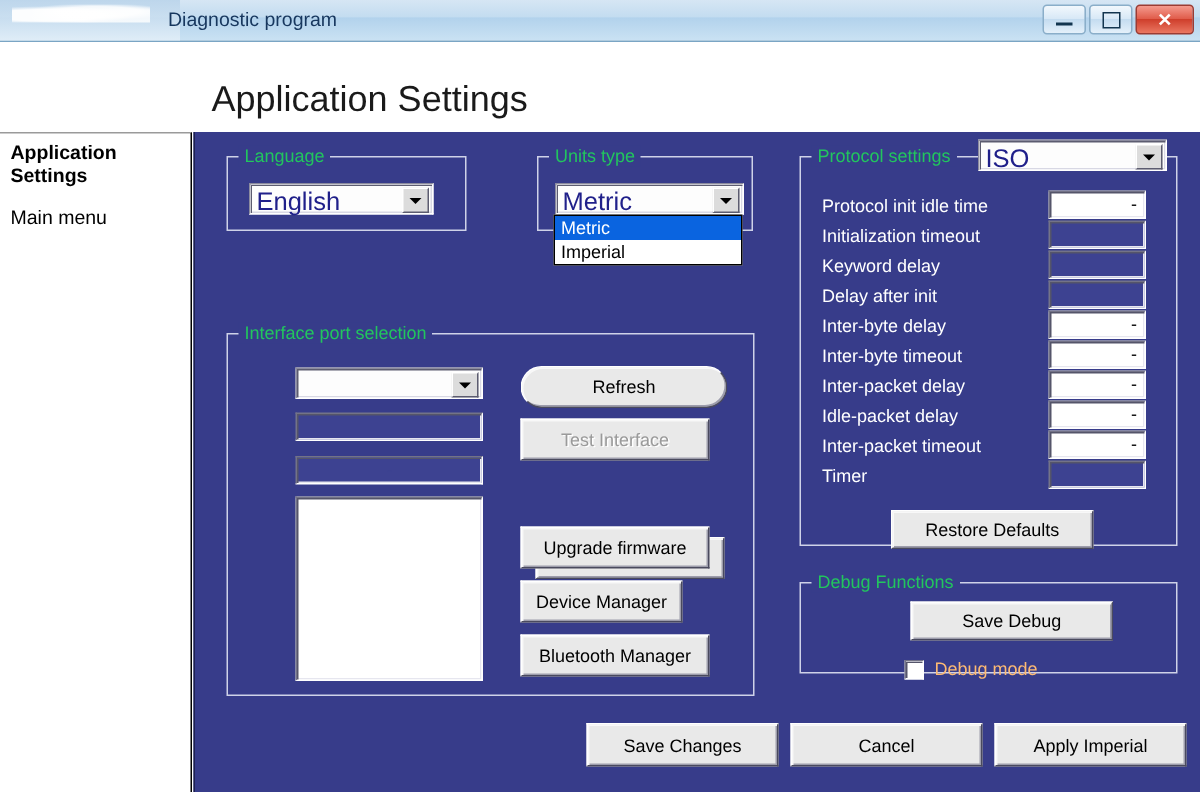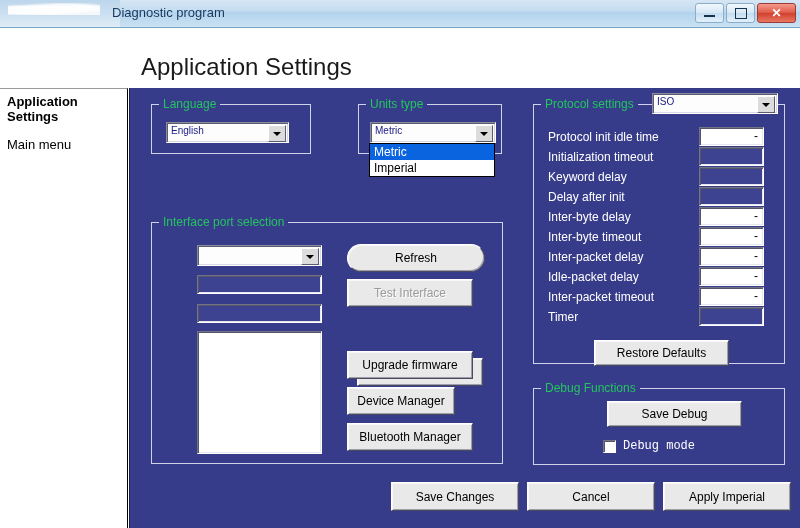--- a/index.html
+++ b/index.html
@@ -96,7 +96,7 @@
     box-shadow:inset 1px 1px 0 #5c5c70, inset -1px -1px 0 #d8d8e4;
   }
   .combo .val{
-    position:absolute;left:4px;top:2px;font-size:10px;color:#20208a;
+    position:absolute;left:4px;top:2px;font-size:17px;color:#20208a;
     white-space:nowrap;
   }
   .combo .arrow{

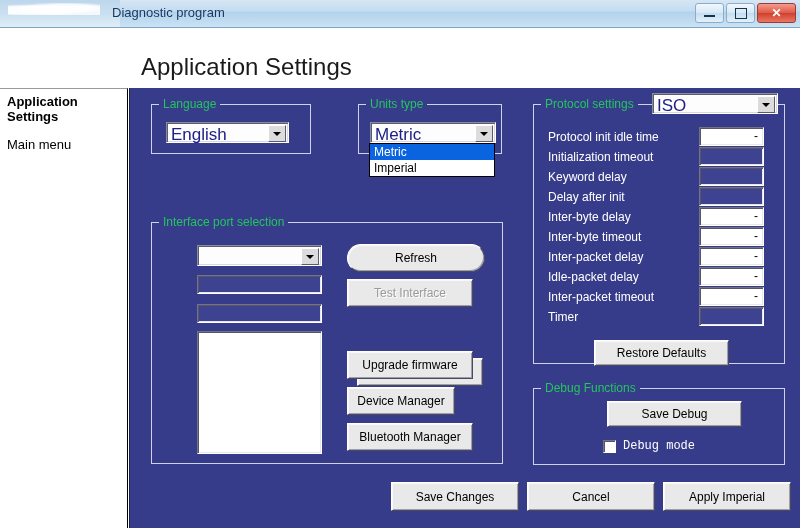--- a/index.html
+++ b/index.html
@@ -289,7 +289,7 @@
       <div class="btn" style="left:60px;top:235px;width:135px;height:26px;">Restore Defaults</div>
     </div>
 
-    <div class="group" style="left:403px;top:300px;width:252px;height:77px;">
+    <div class="group" style="left:403px;top:300px;width:252px;height:61px;">
       <span class="legend">Debug Functions</span>
       <div class="btn" style="left:67px;top:12px;width:135px;height:26px;margin-left:6px;">Save Debug</div>
       <div class="checkrow" style="left:69px;top:50px;">

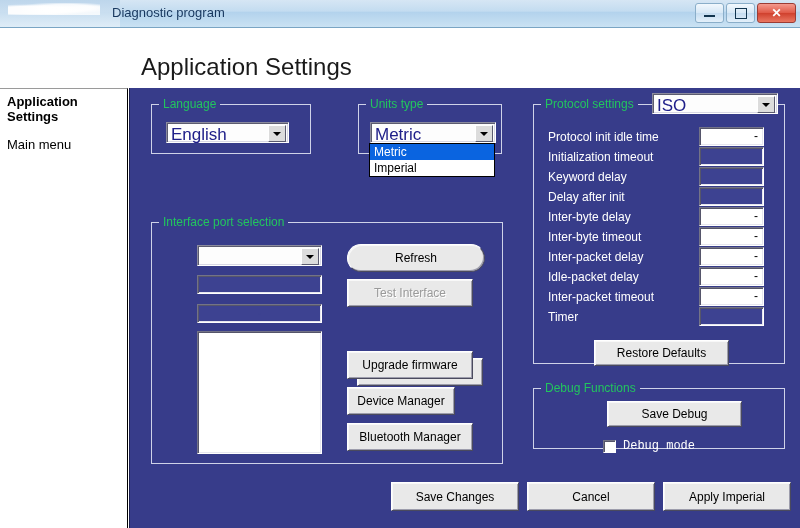--- a/index.html
+++ b/index.html
@@ -156,7 +156,7 @@
     border:1px solid;border-color:#737387 #ffffff #ffffff #737387;
     box-shadow:inset 1px 1px 0 #55556a;
   }
-  .checkrow .lab{font-size:12px;color:#ffffff;white-space:nowrap;font-family:Liberation Mono, monospace;}
+  .checkrow .lab{font-size:12px;color:#fdba74;white-space:nowrap;}
 
   .plabel{position:absolute;font-size:12px;color:#ffffff;white-space:nowrap;}
 </style>

